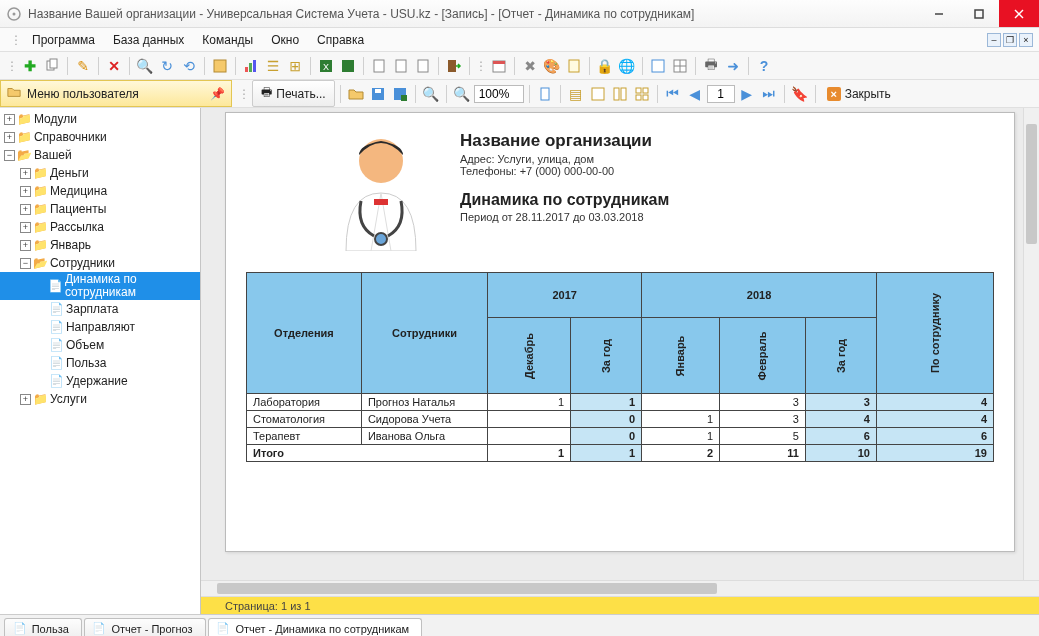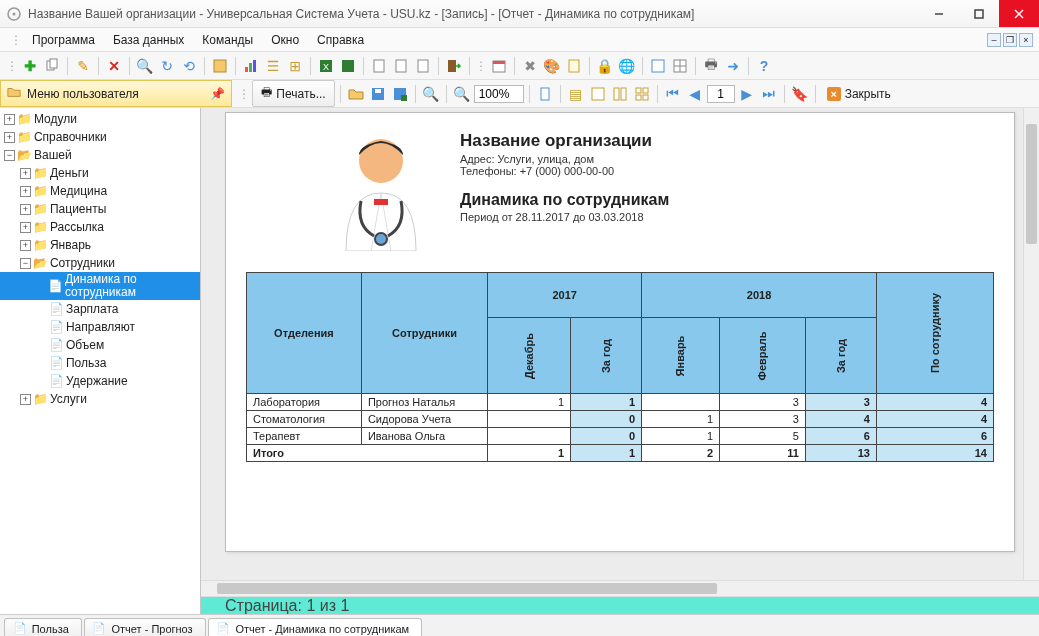--- a/index.html
+++ b/index.html
@@ -474,7 +474,7 @@
                 <td class="sum">1</td>
             <td class="num">2</td>
                 <td class="num">11</td>
-            <td class="sum">13</td>
+            <td class="sum">10</td>
                 <td class="sum">14</td>
           </tr>
         </tbody>

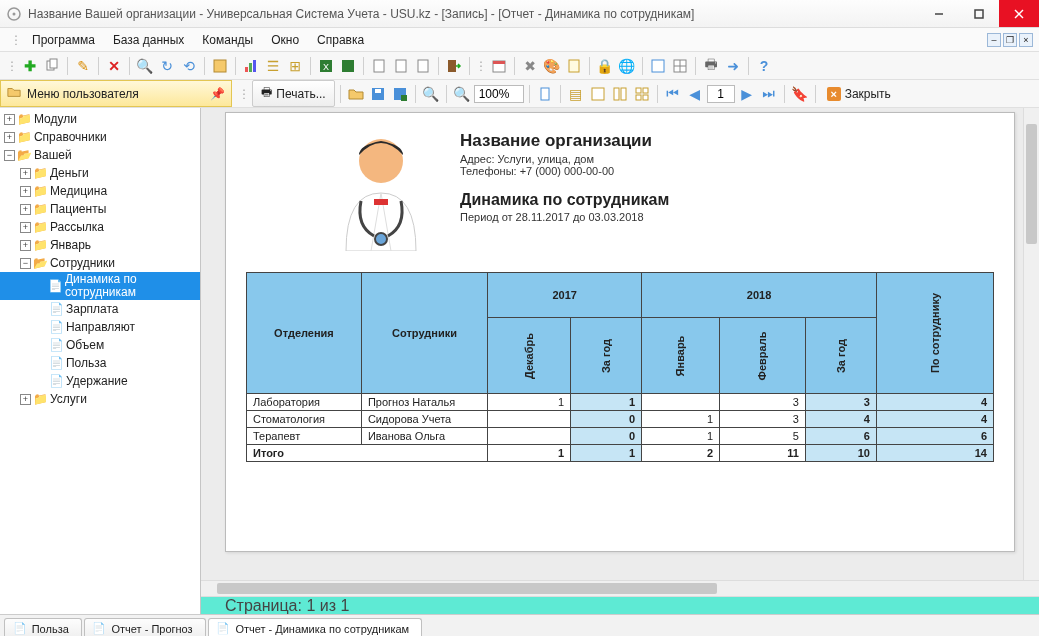--- a/index.html
+++ b/index.html
@@ -475,7 +475,7 @@
             <td class="num">2</td>
                 <td class="num">11</td>
             <td class="sum">10</td>
-                <td class="sum">14</td>
+                <td class="sum">19</td>
           </tr>
         </tbody>
           </table>

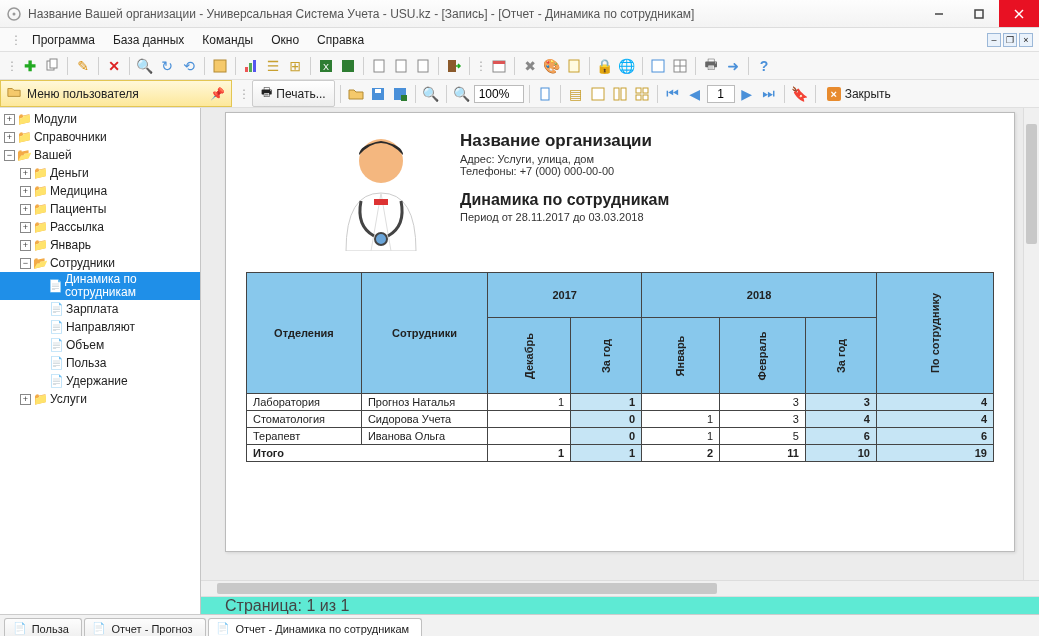--- a/index.html
+++ b/index.html
@@ -67,7 +67,7 @@
 table.rep tr.total td { font-weight:bold; }
 
 
-.page-status { height:18px; background:#5eead4; border-top:1px solid #ddd; font-size:16px; color:#444; padding-left:24px; display:flex; align-items:center; }
+.page-status { height:18px; background:#fde047; border-top:1px solid #ddd; font-size:11px; color:#444; padding-left:24px; display:flex; align-items:center; }
 
 
 .tabs { height:24px; background:#f2f2f2; border-top:1px solid #ccc; display:flex; align-items:flex-end; padding-left:4px; gap:2px; }

